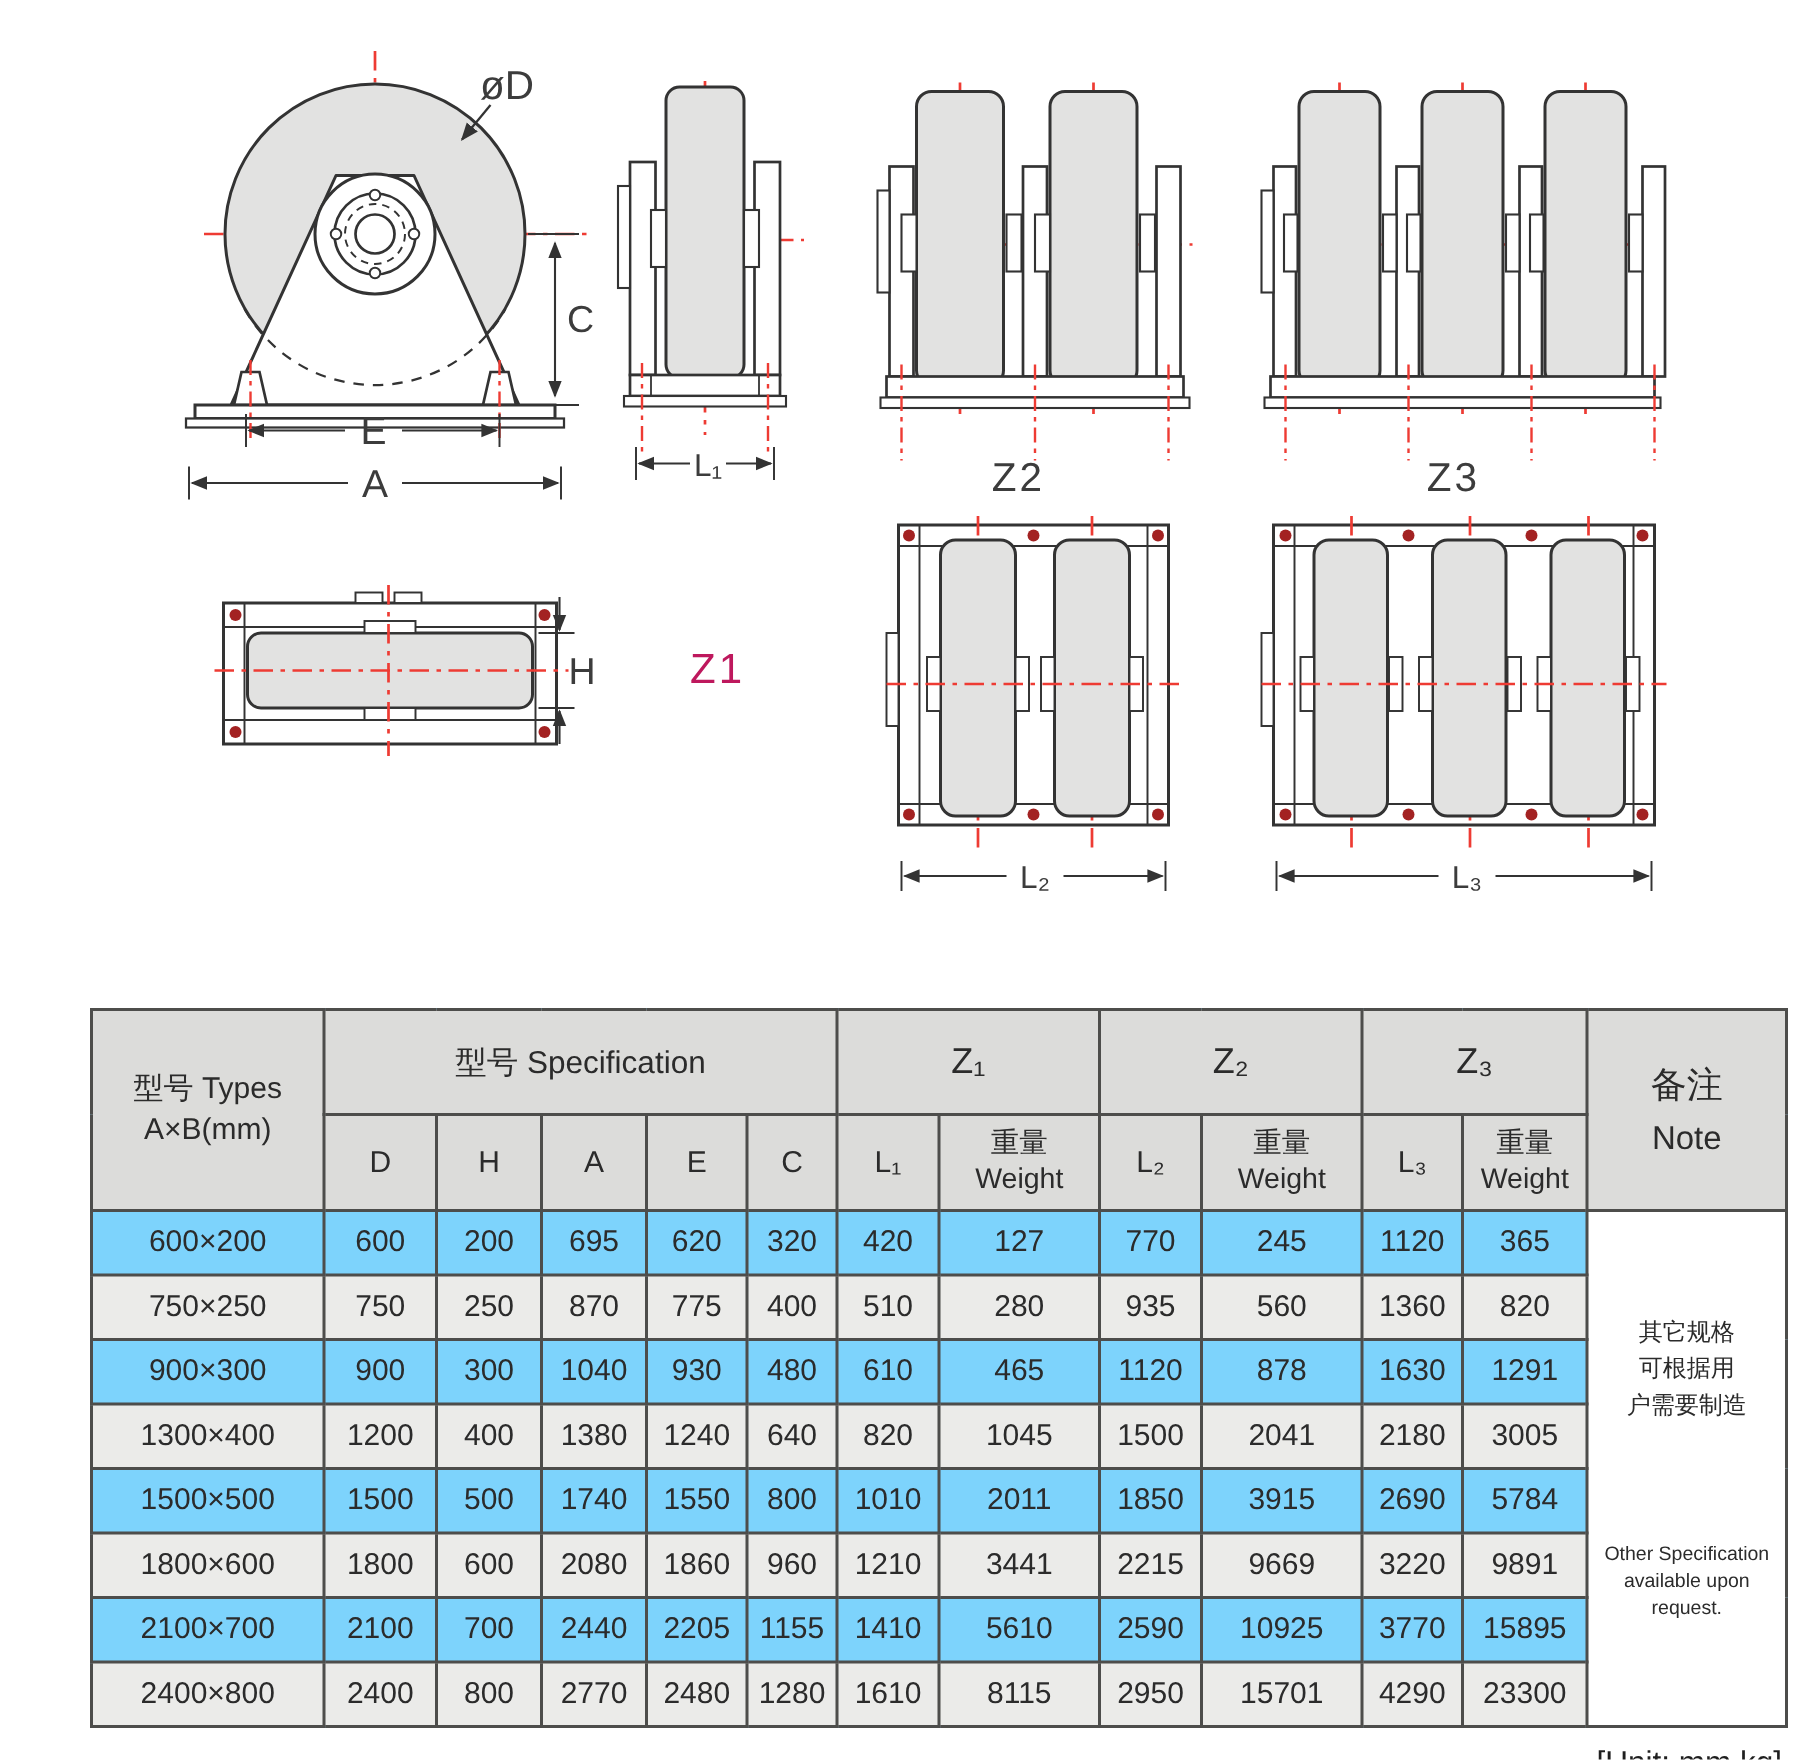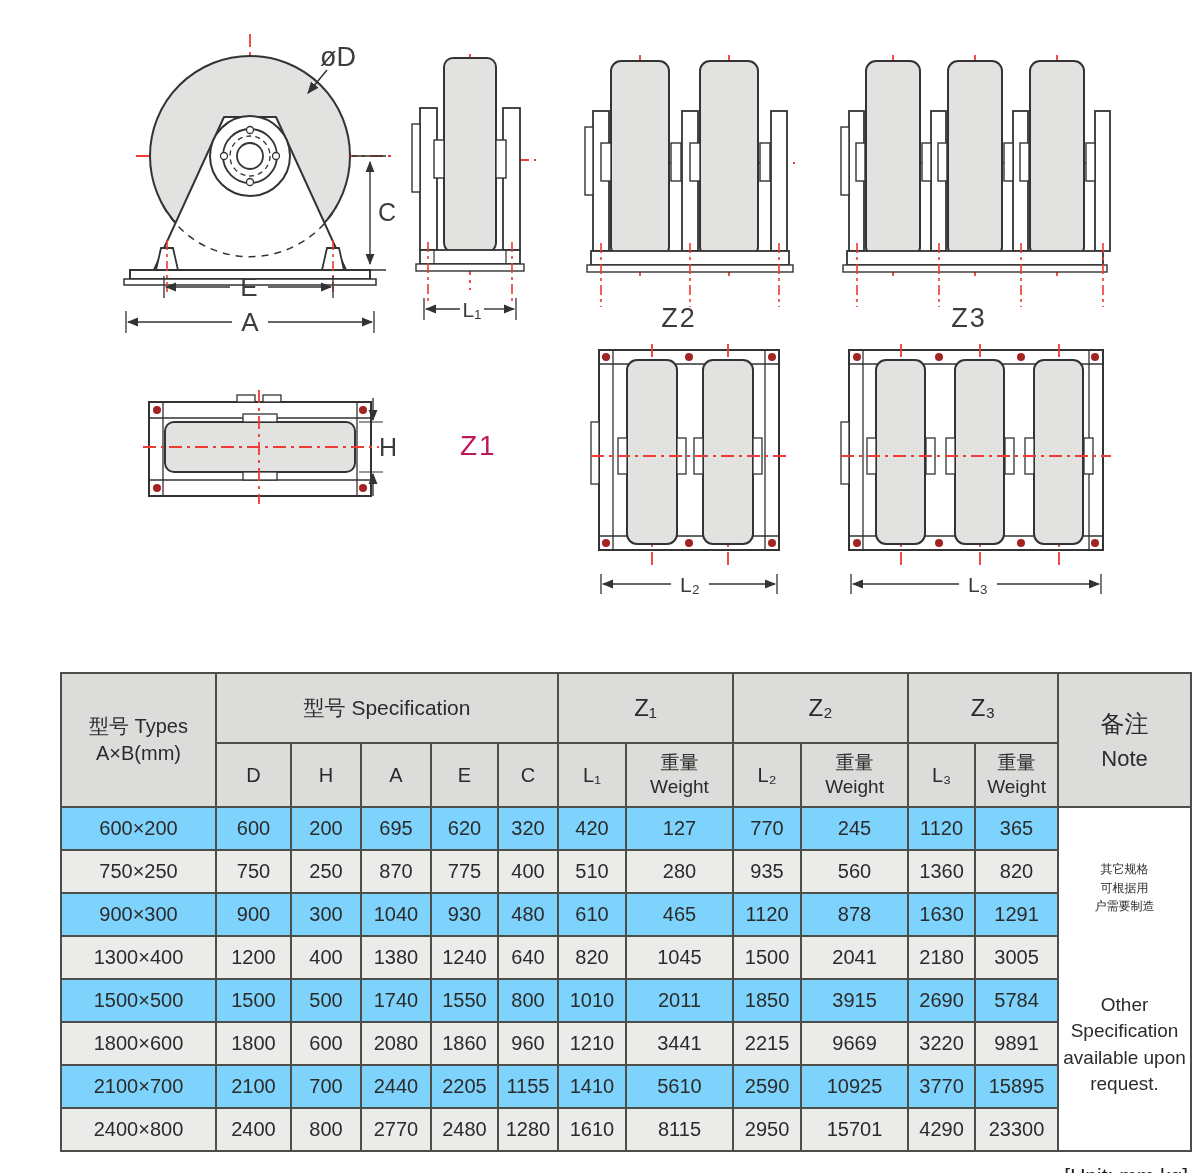--- a/index.html
+++ b/index.html
@@ -36,7 +36,7 @@
     background:#ffffff;vertical-align:top;text-align:left;
     padding:34px 6px 0 12px;
   }
-  .note-zh{font-size:12px;line-height:1.55;white-space:pre-line;}
+  .note-zh{font-size:16px;line-height:1.55;white-space:pre-line;}
   .note-en{font-size:19px;line-height:1.4;margin-top:76px;}
 
   .unit-label{

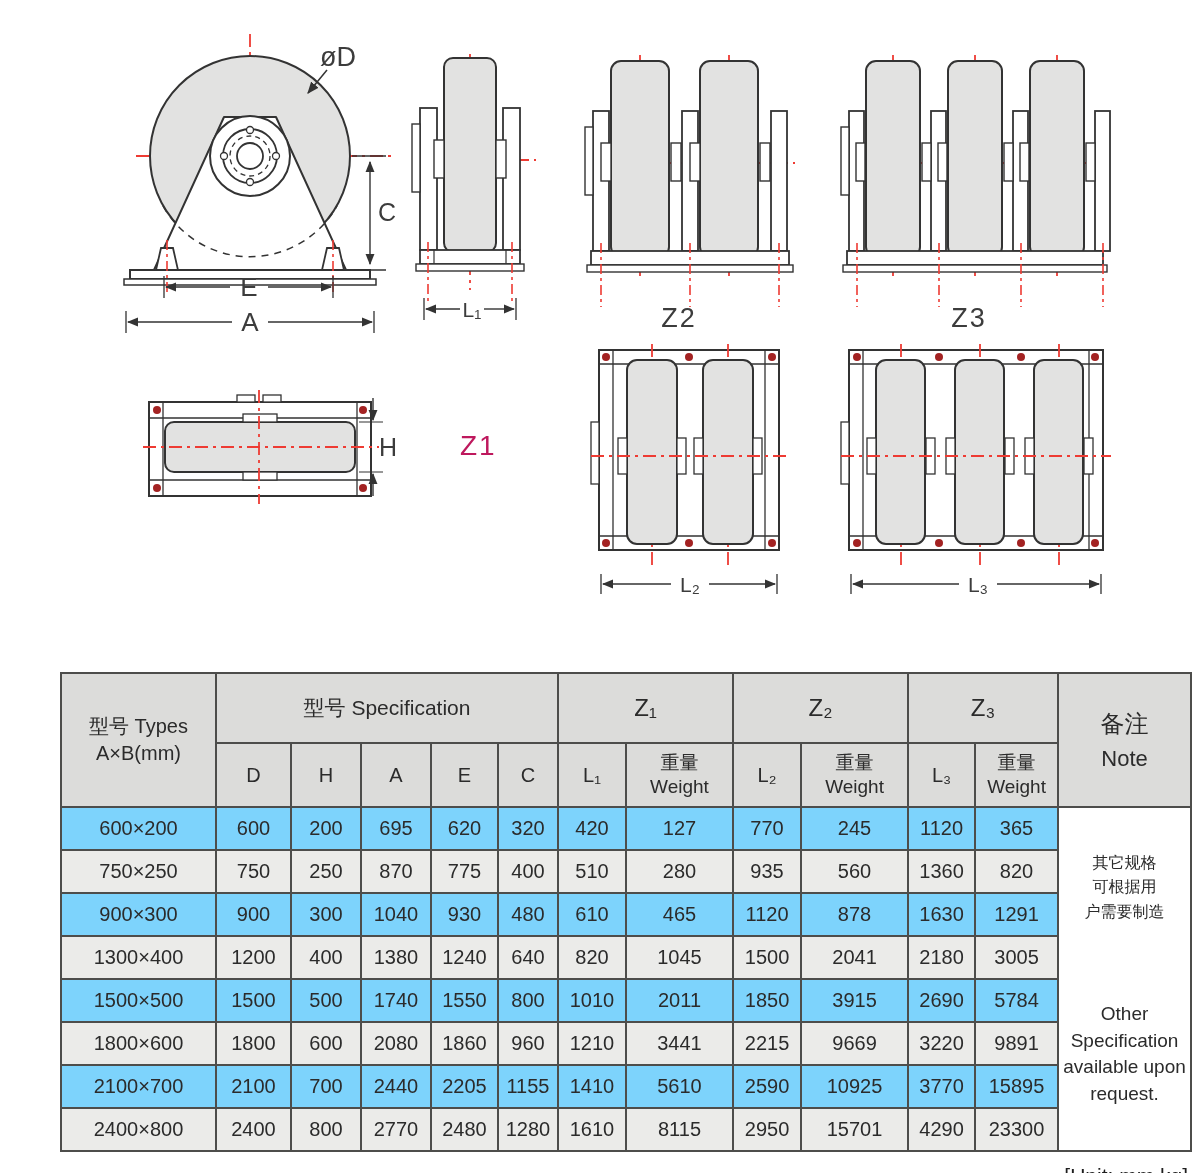--- a/index.html
+++ b/index.html
@@ -37,7 +37,7 @@
     padding:34px 6px 0 12px;
   }
   .note-zh{font-size:16px;line-height:1.55;white-space:pre-line;}
-  .note-en{font-size:19px;line-height:1.4;margin-top:76px;}
+  .note-en{font-size:13px;line-height:1.4;margin-top:76px;}
 
   .unit-label{
     position:absolute;top:1164px;right:12px;font-size:21px;color:#1f1f1f;

